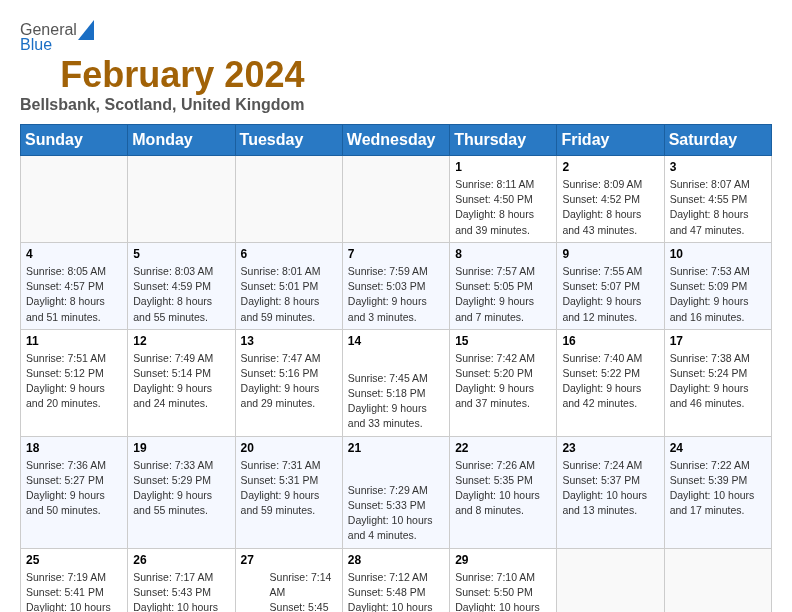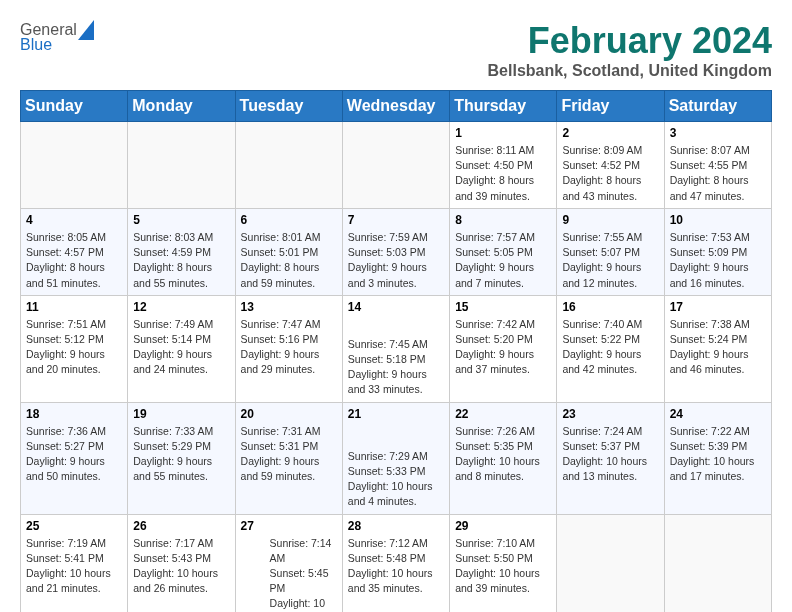--- a/index.html
+++ b/index.html
@@ -15,6 +15,7 @@
       justify-content: space-between;
       align-items: flex-start;
       margin-bottom: 10px;
+      flex-direction: column;
     }
     .logo {
       display: flex;

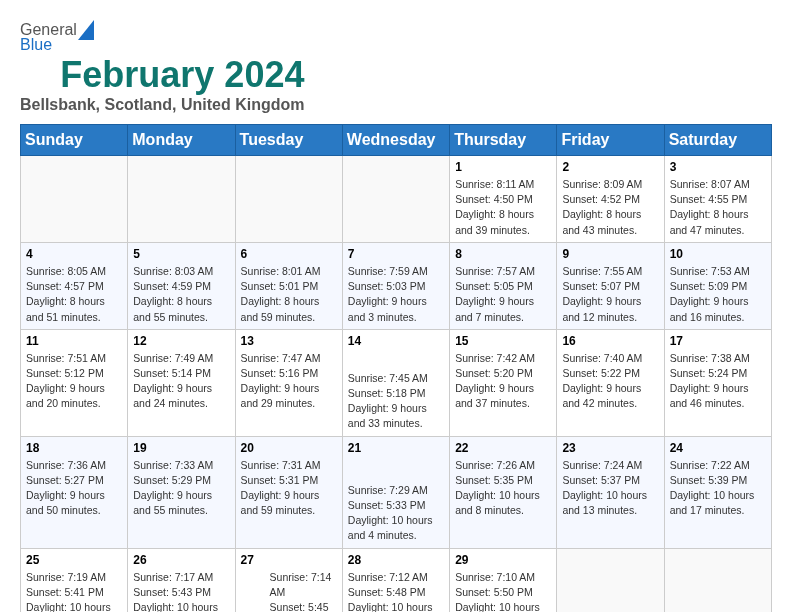--- a/index.html
+++ b/index.html
@@ -30,7 +30,7 @@
     .month-title {
       font-size: 36px;
       font-weight: bold;
-      color: #0f766e;
+      color: #a16207;
     }
     .location-title {
       font-size: 16px;

